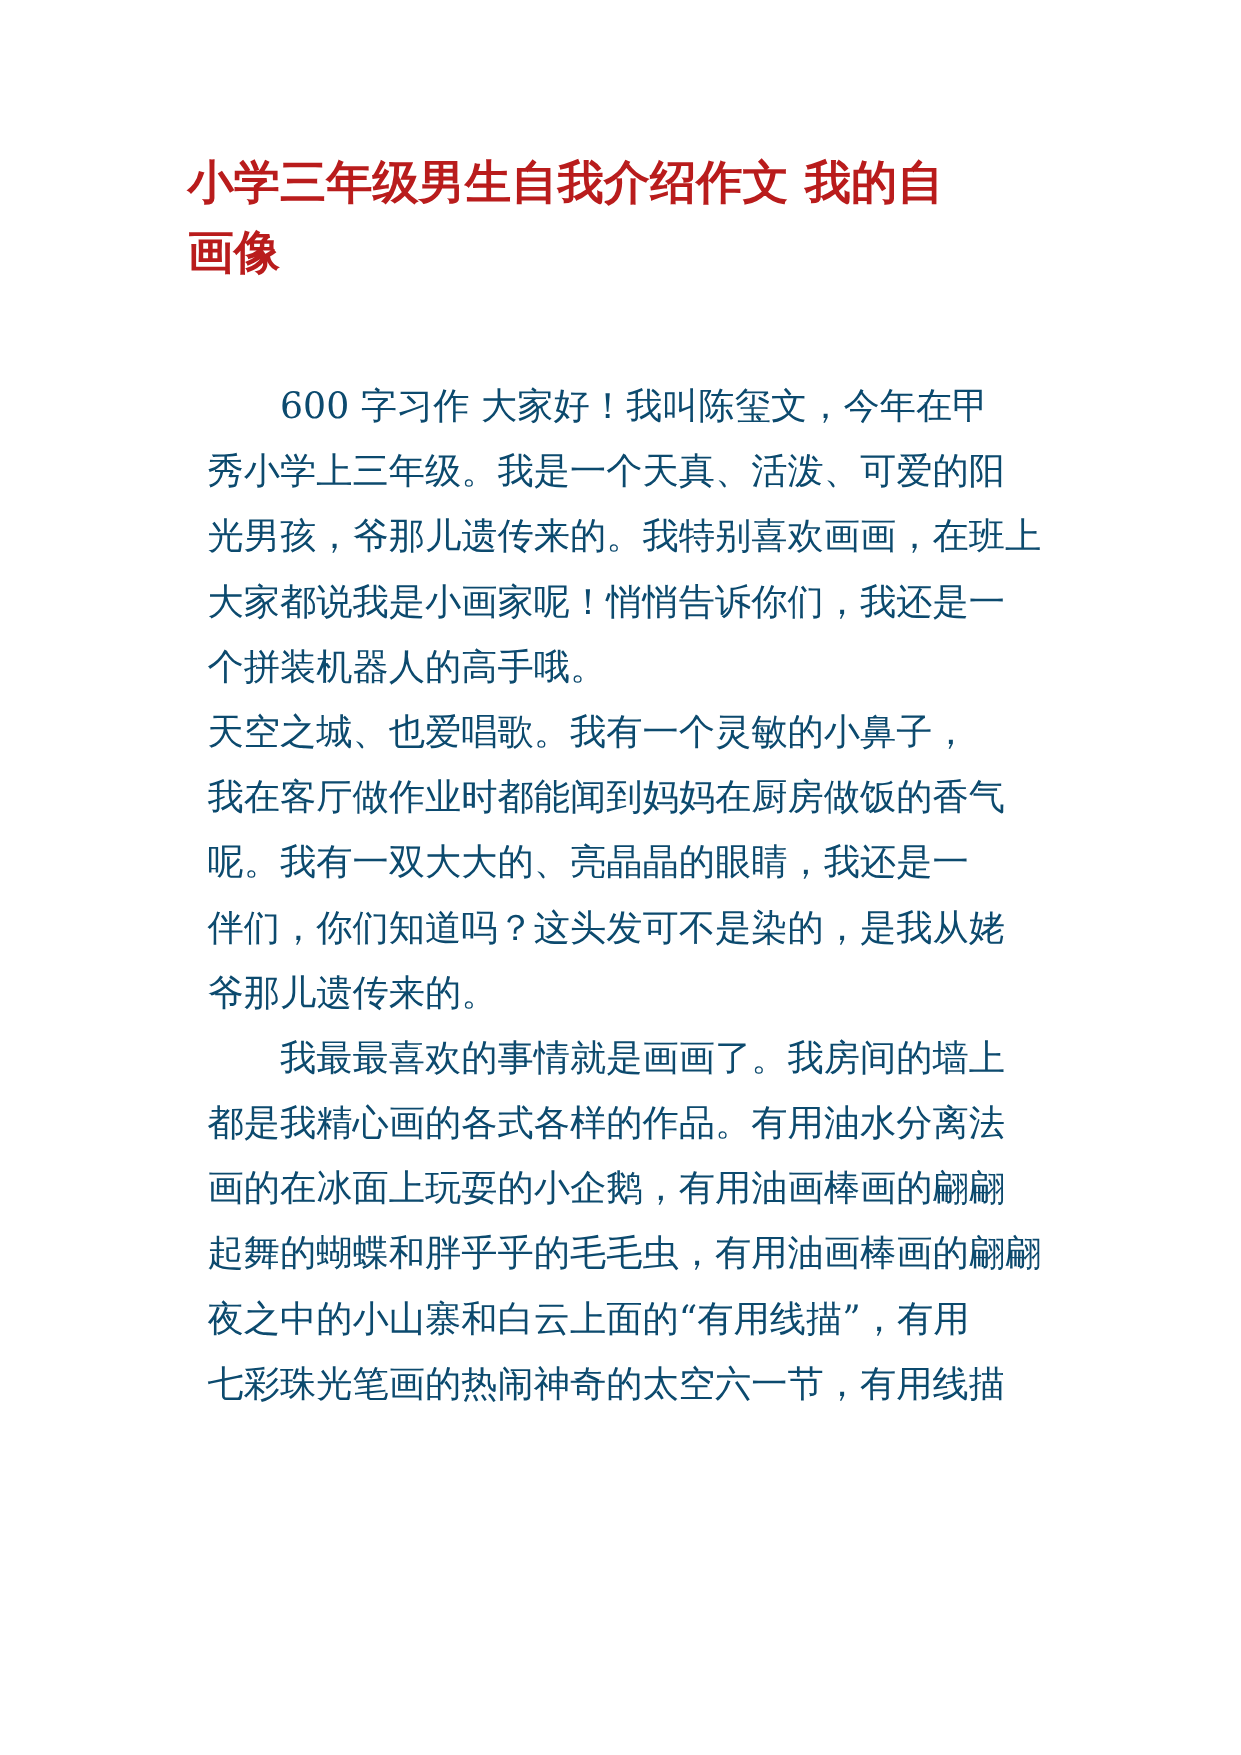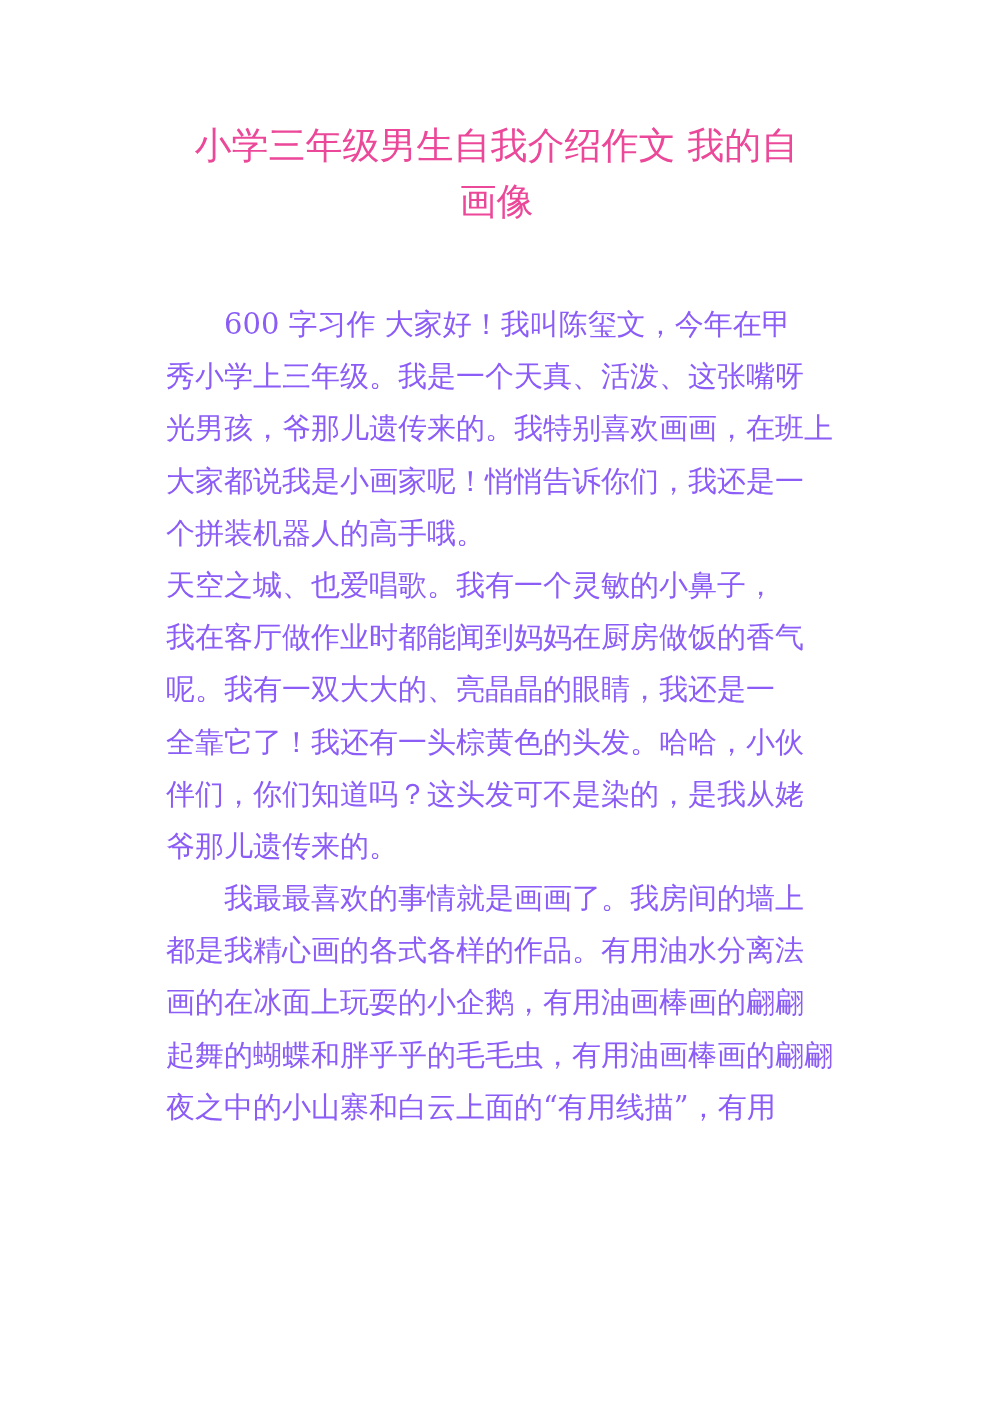--- a/index.html
+++ b/index.html
@@ -25,13 +25,12 @@
       left: 150px;
       width: 693px;
       top: 118px;
-      text-align: center;
       font-family: "DejaVu Sans", "Liberation Sans", sans-serif;
-      font-weight: normal;
+      font-weight: bold;
       font-size: 37px;
       line-height: 56px;
       letter-spacing: 0px;
-      color: #ec4899;
+      color: #b91c1c;
     }
     .title .line {
       display: block;

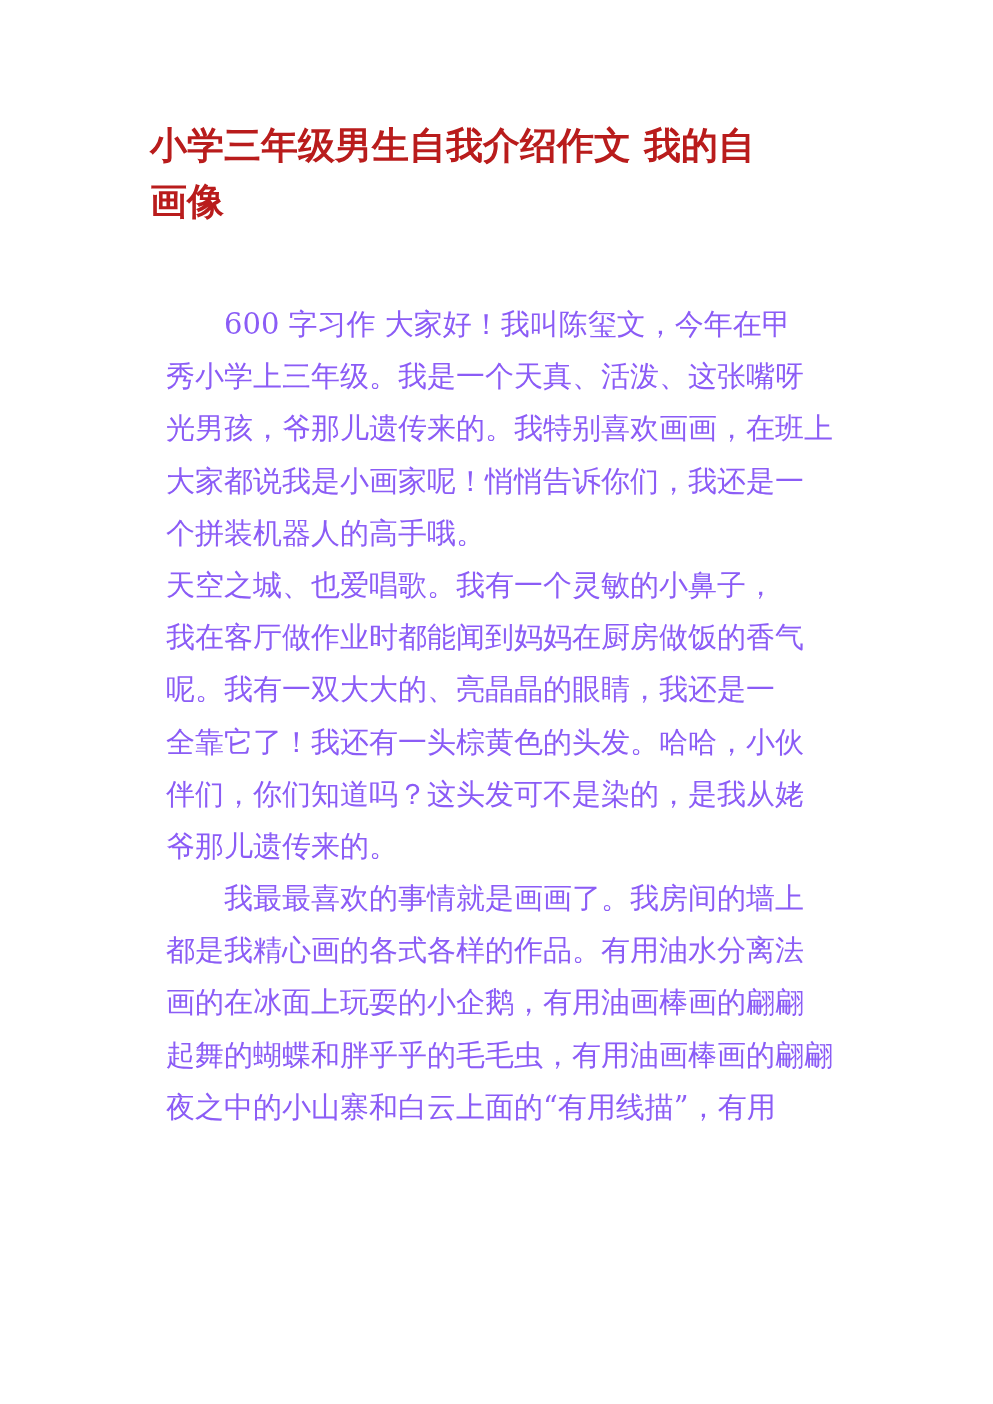--- a/index.html
+++ b/index.html
@@ -44,7 +44,7 @@
       font-family: "DejaVu Serif", "Liberation Serif", serif;
       font-size: 29px;
       line-height: 52.2px;
-      color: #8b5cf6;
+      color: #0c4a6e;
     }
     .body-text .line {
       display: block;

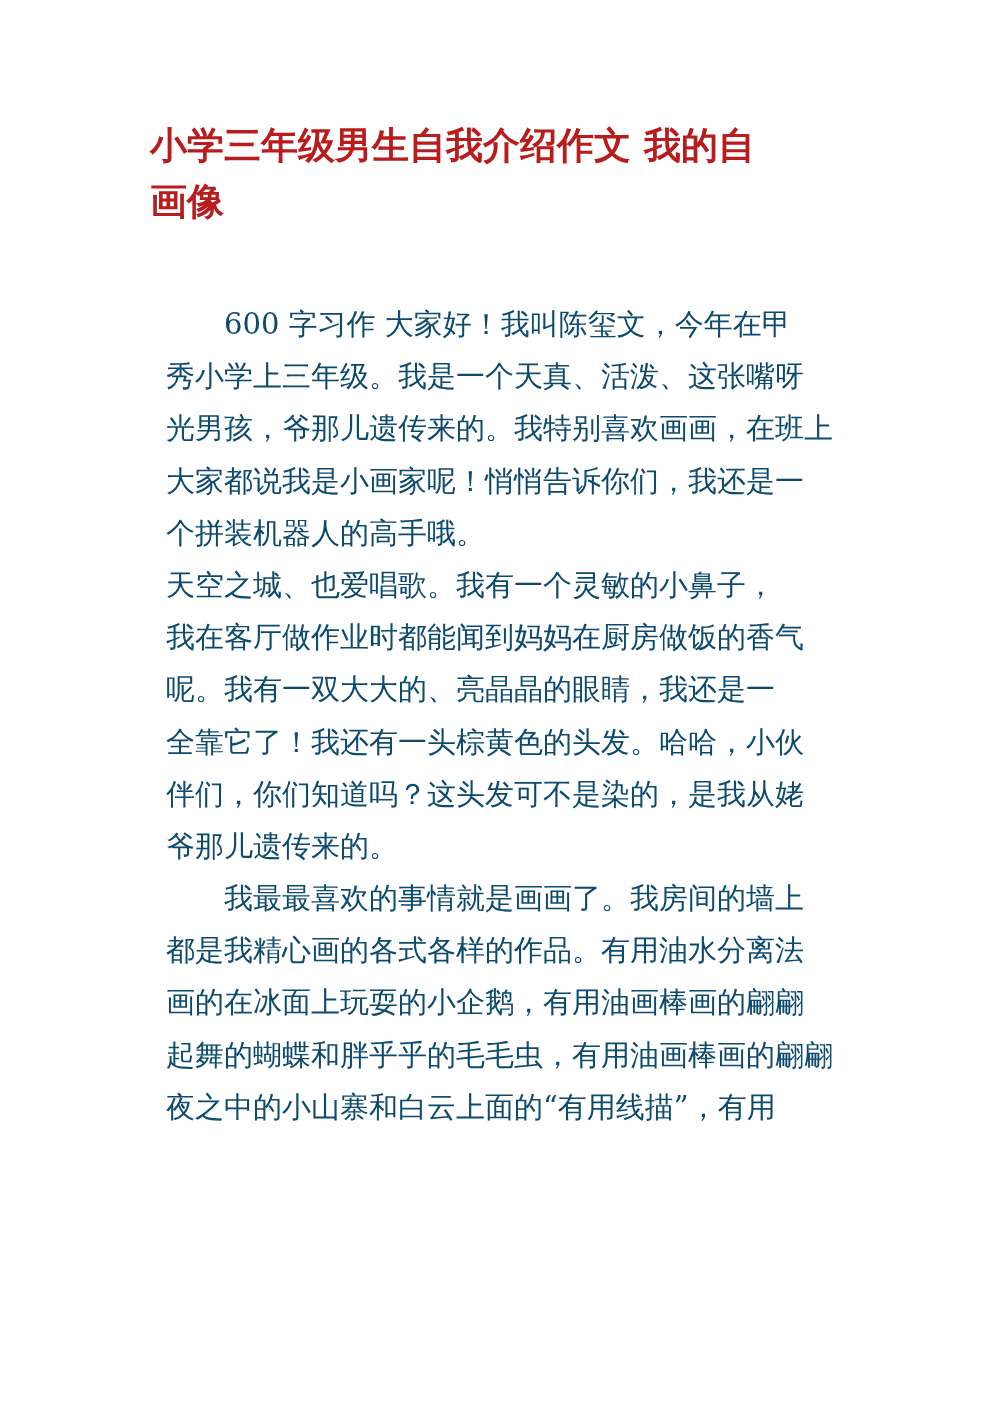--- a/index.html
+++ b/index.html
@@ -69,7 +69,7 @@
 
     <div>
       <span class="line indent">600 字习作    大家好！我叫陈玺文，今年在甲</span>
-      <span class="line">秀小学上三年级。我是一个天真、活泼、这张嘴呀</span>
+      <span class="line">秀小学上三年级。我是一个天真、活泼、可爱的阳</span>
       <span class="line">光男孩，爷那儿遗传来的。我特别喜欢画画，在班上</span>
       <span class="line">大家都说我是小画家呢！悄悄告诉你们，我还是一</span>
       <span class="line">个拼装机器人的高手哦。</span>

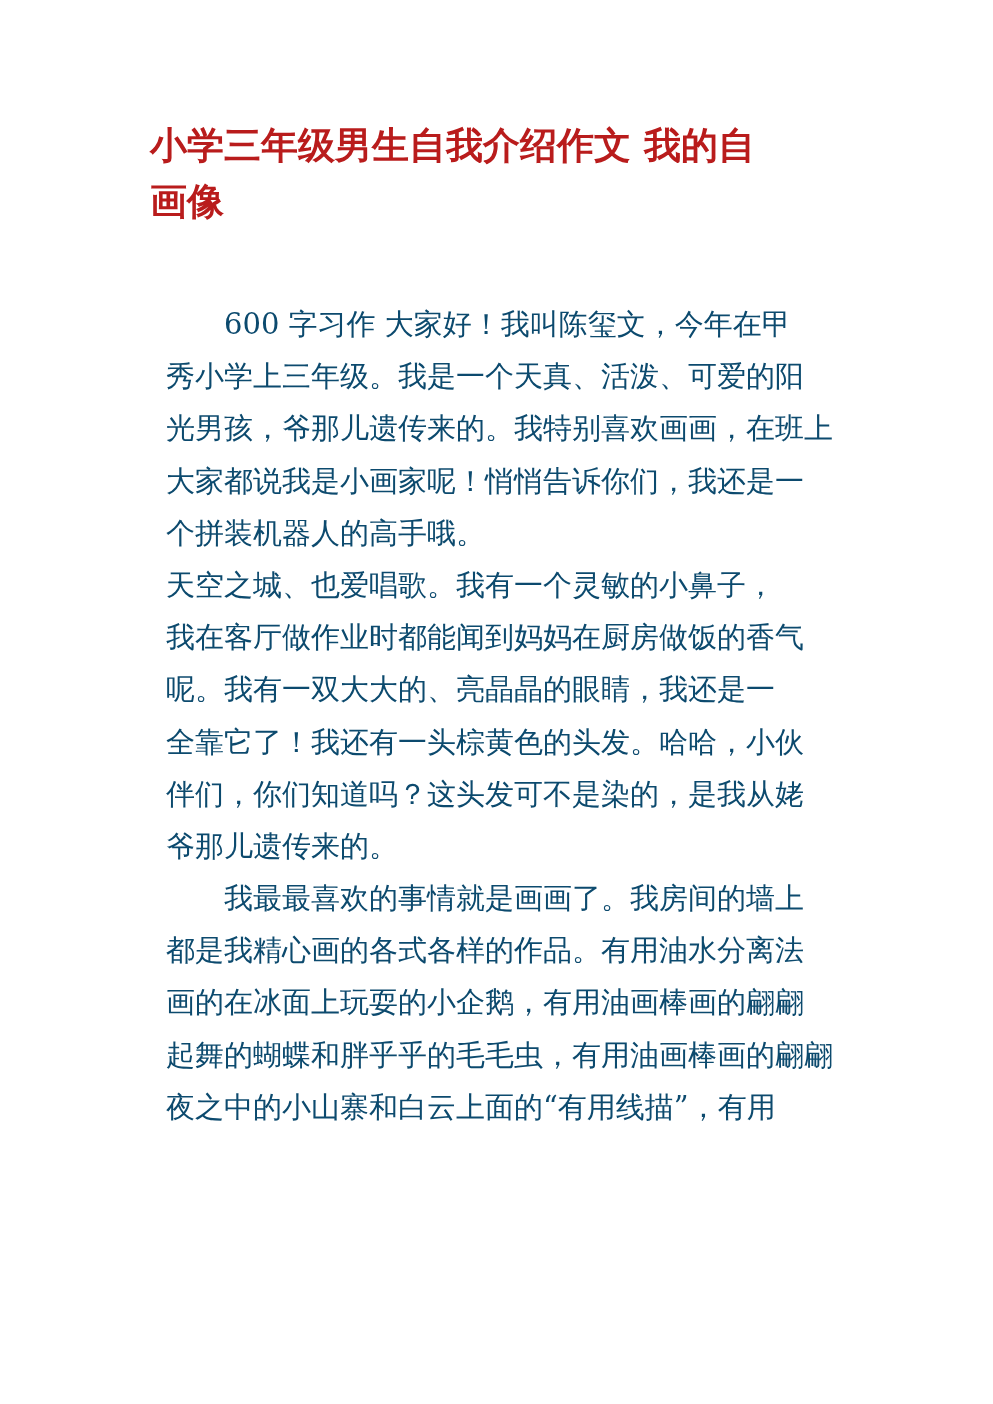--- a/index.html
+++ b/index.html
@@ -79,7 +79,6 @@
       <span class="line">天空之城、也爱唱歌。我有一个灵敏的小鼻子，</span>
       <span class="line">我在客厅做作业时都能闻到妈妈在厨房做饭的香气</span>
       <span class="line">呢。我有一双大大的、亮晶晶的眼睛，我还是一</span>
-      <span class="line">全靠它了！我还有一头棕黄色的头发。哈哈，小伙</span>
       <span class="line">伴们，你们知道吗？这头发可不是染的，是我从姥</span>
       <span class="line">爷那儿遗传来的。</span>
     </div>

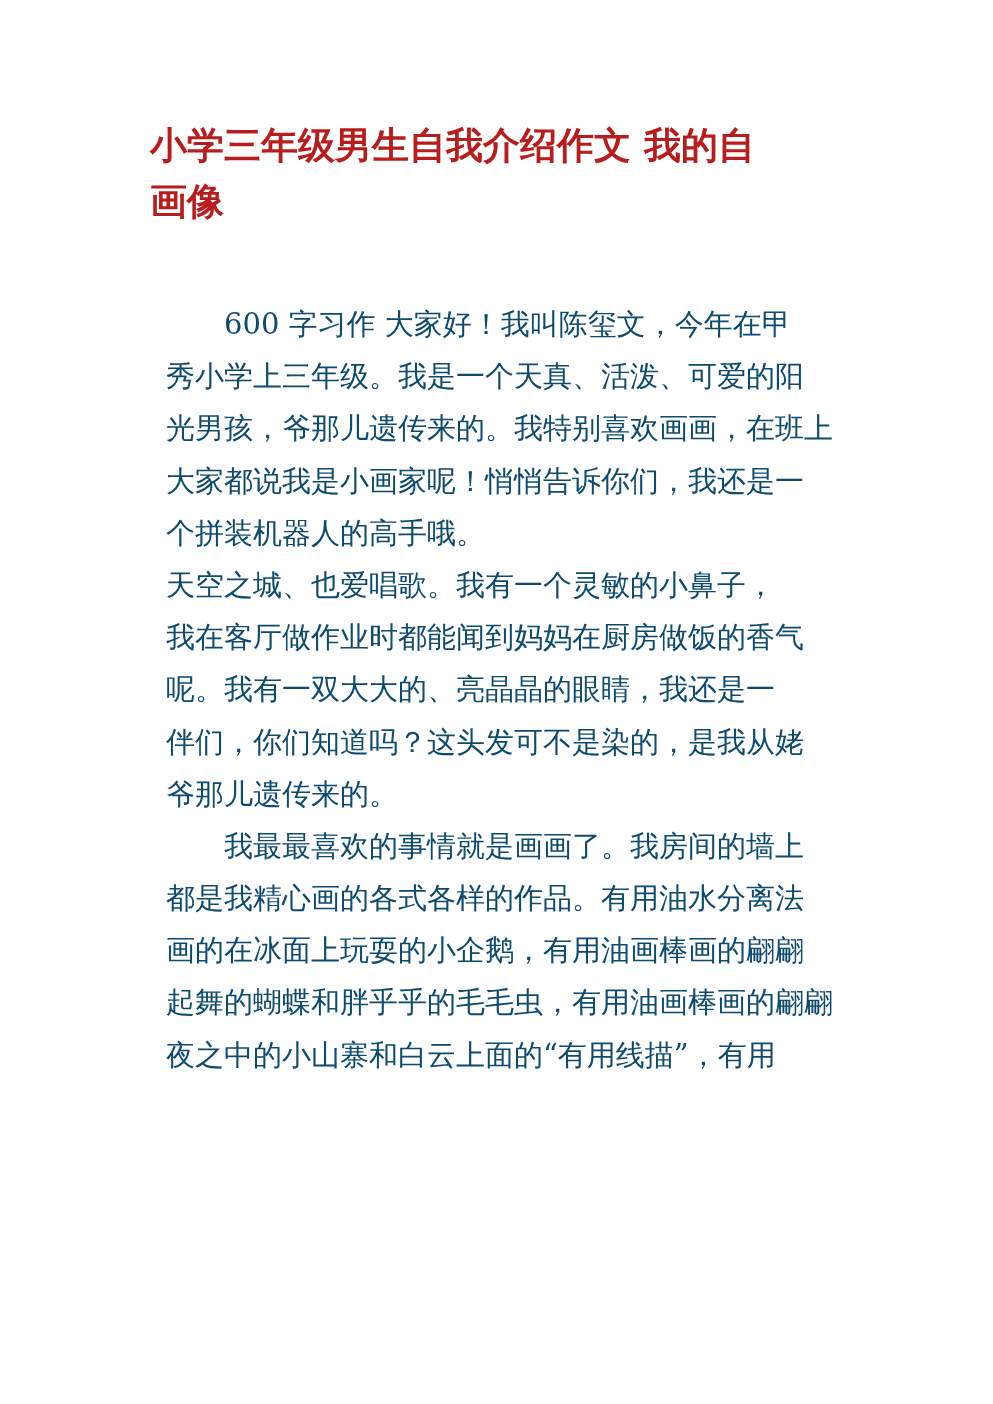--- a/index.html
+++ b/index.html
@@ -89,6 +89,7 @@
       <span class="line">画的在冰面上玩耍的小企鹅，有用油画棒画的翩翩</span>
       <span class="line">起舞的蝴蝶和胖乎乎的毛毛虫，有用油画棒画的翩翩</span>
       <span class="line">夜之中的小山寨和白云上面的“有用线描”，有用</span>
+      <span class="line">七彩珠光笔画的热闹神奇的太空六一节，有用线描</span>
     </div>
   </div>
 

